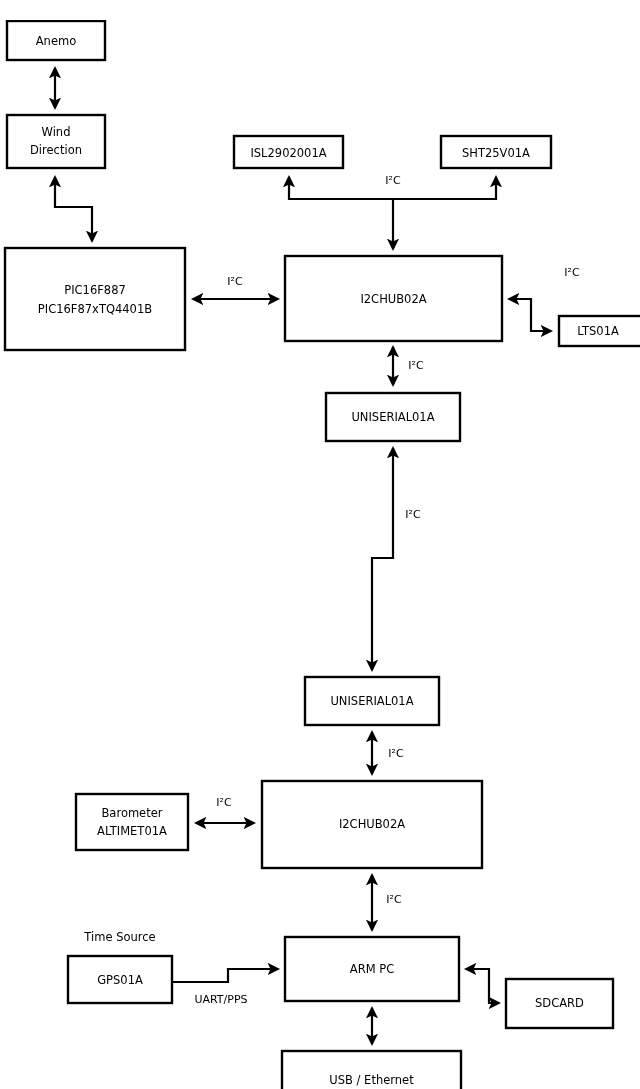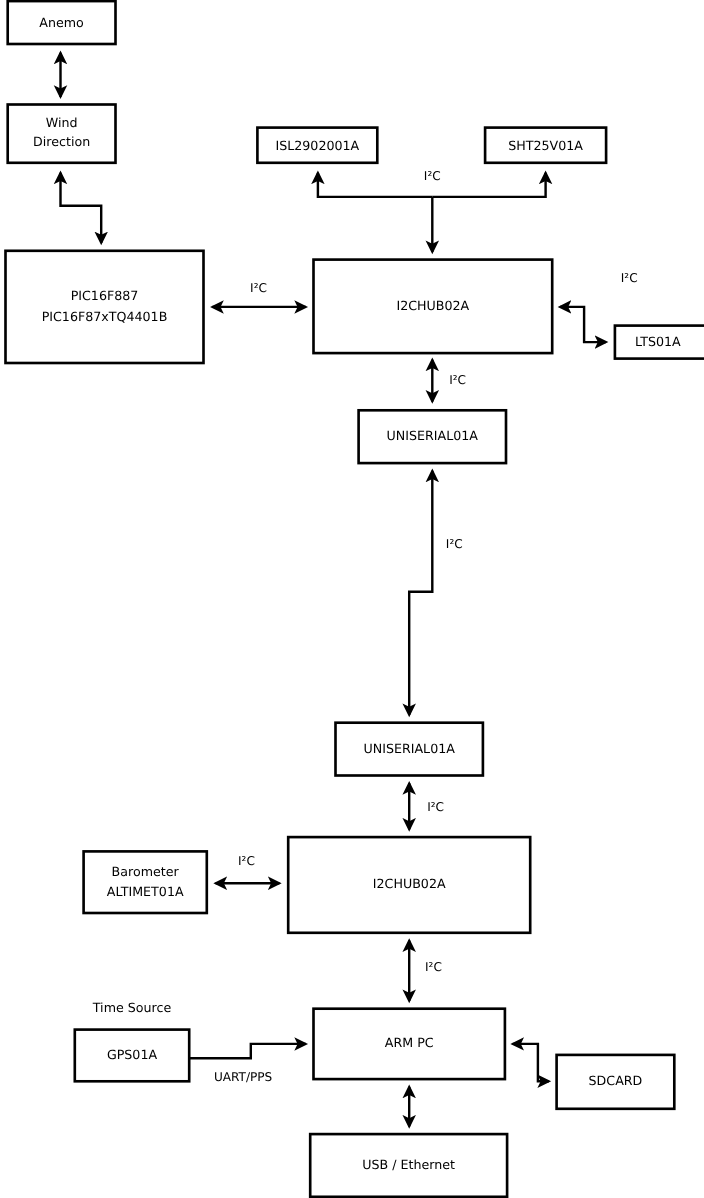--- a/index.html
+++ b/index.html
@@ -19,6 +19,7 @@
     width: 640px;
     height: 799px;
     background: #ffffff;
+    margin-top: 20px;
   }
   svg#diagram {
     display: block;

